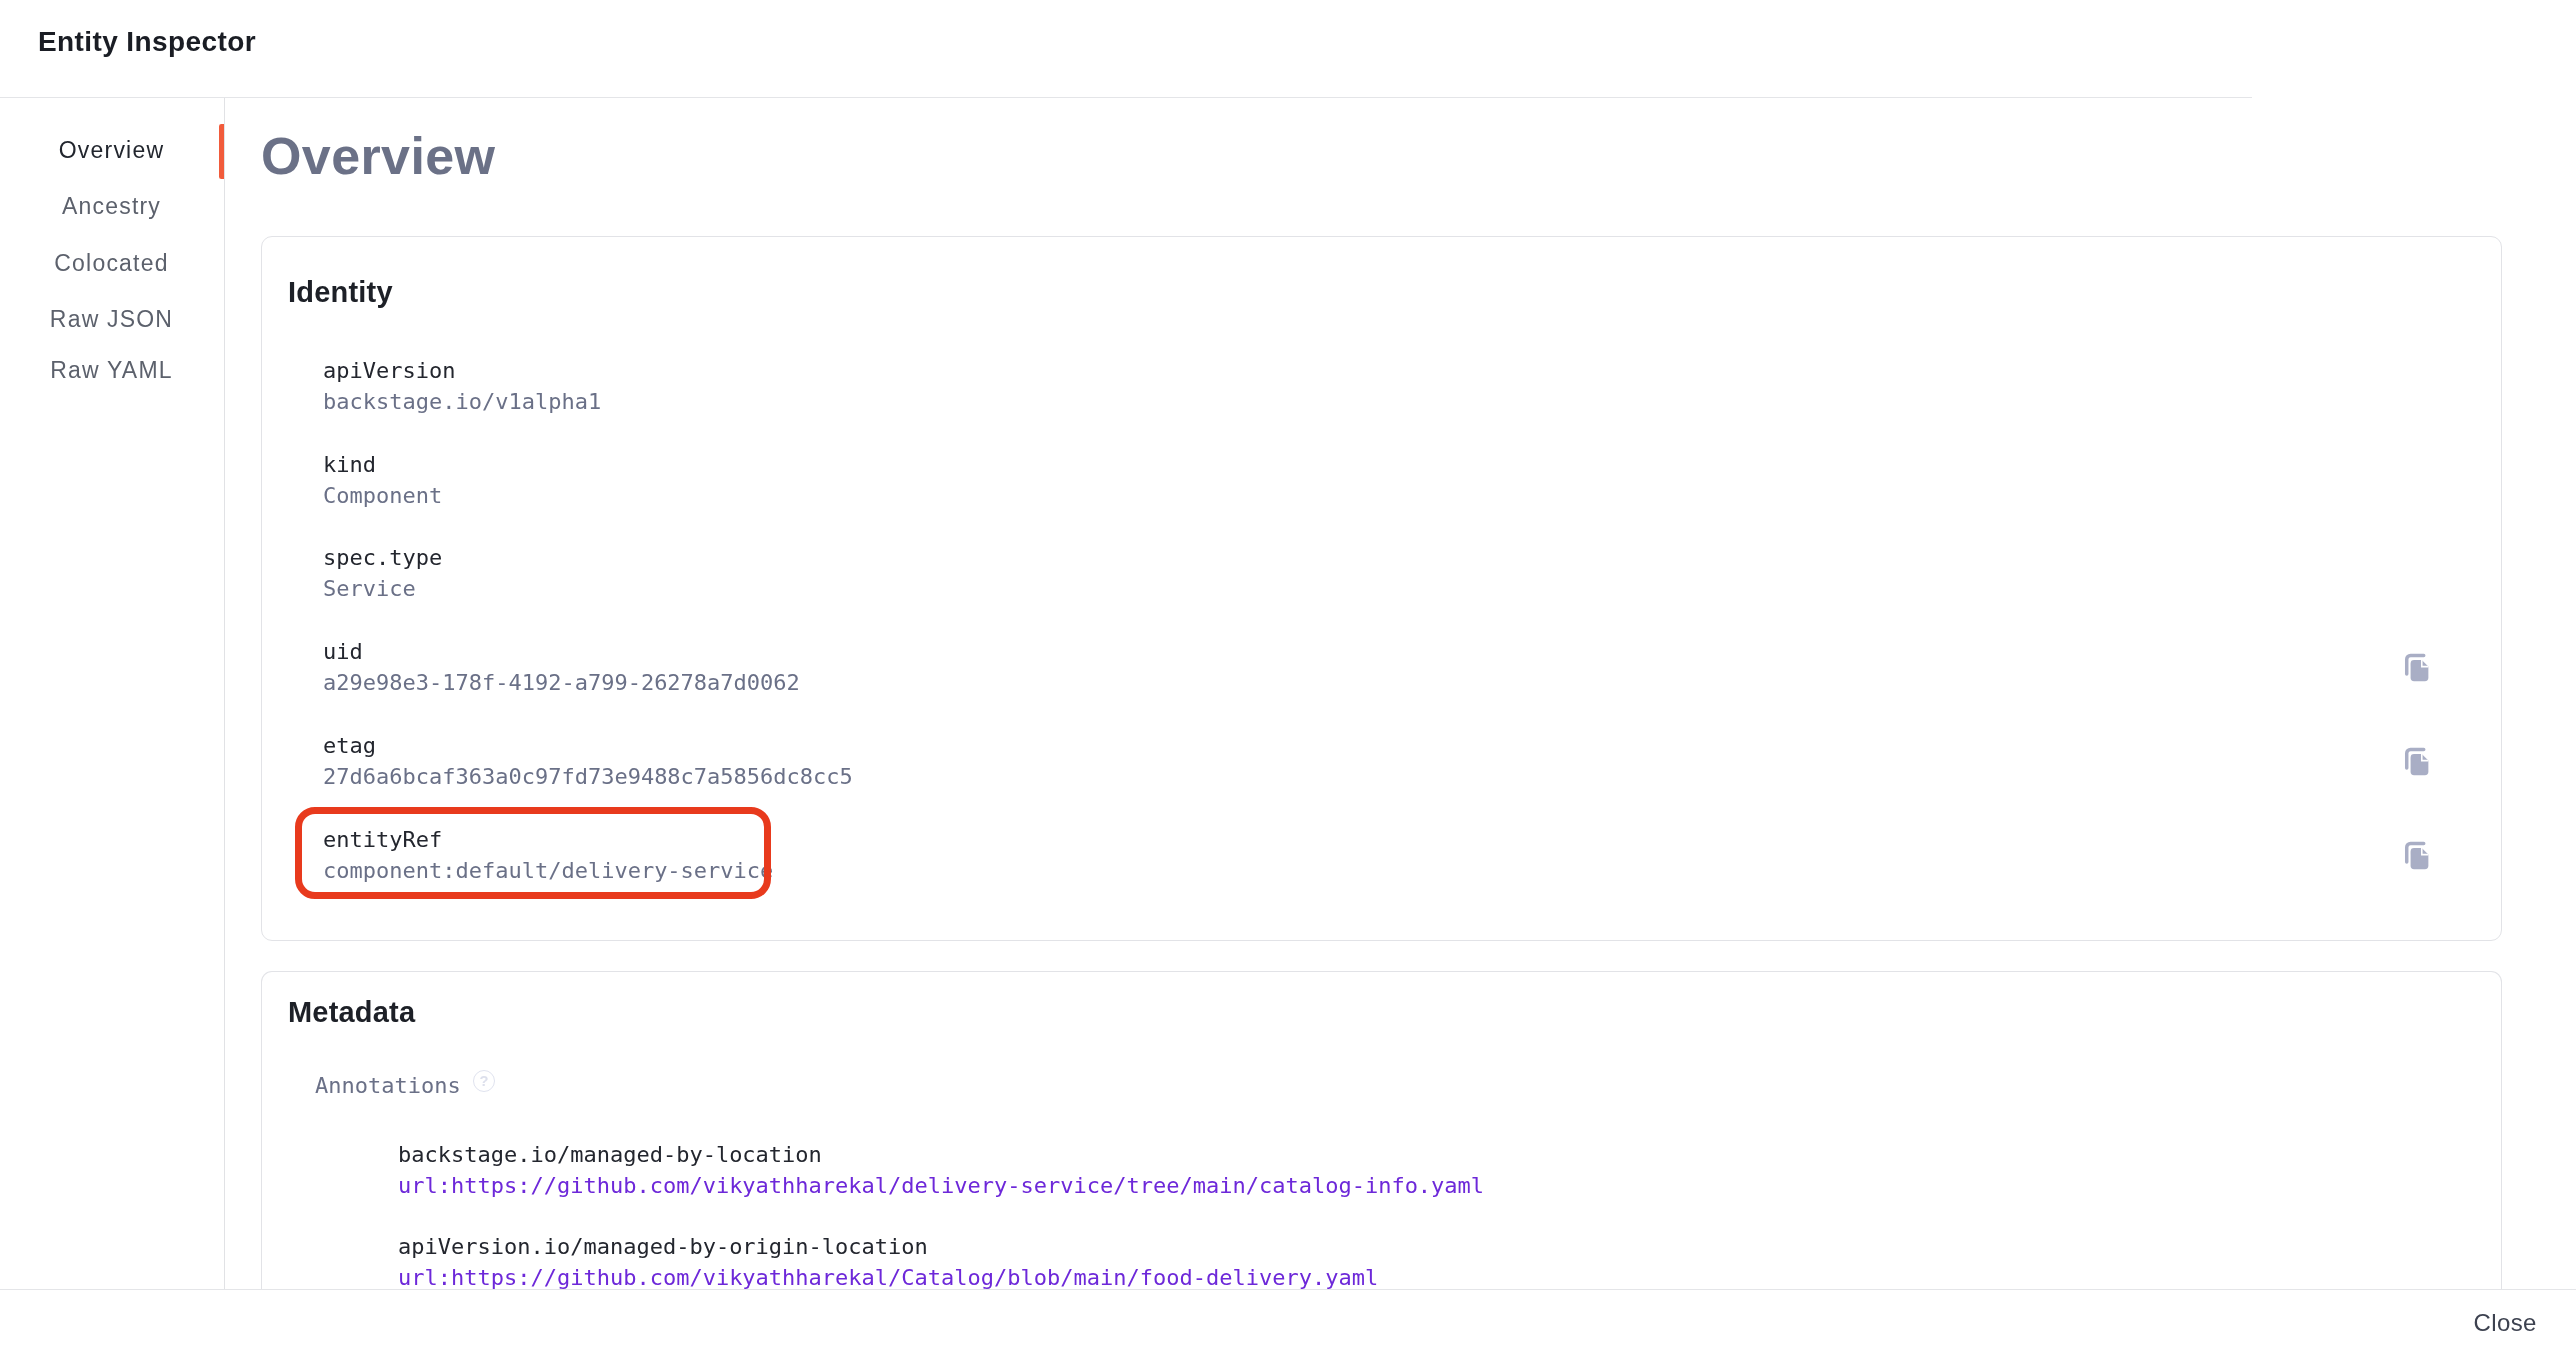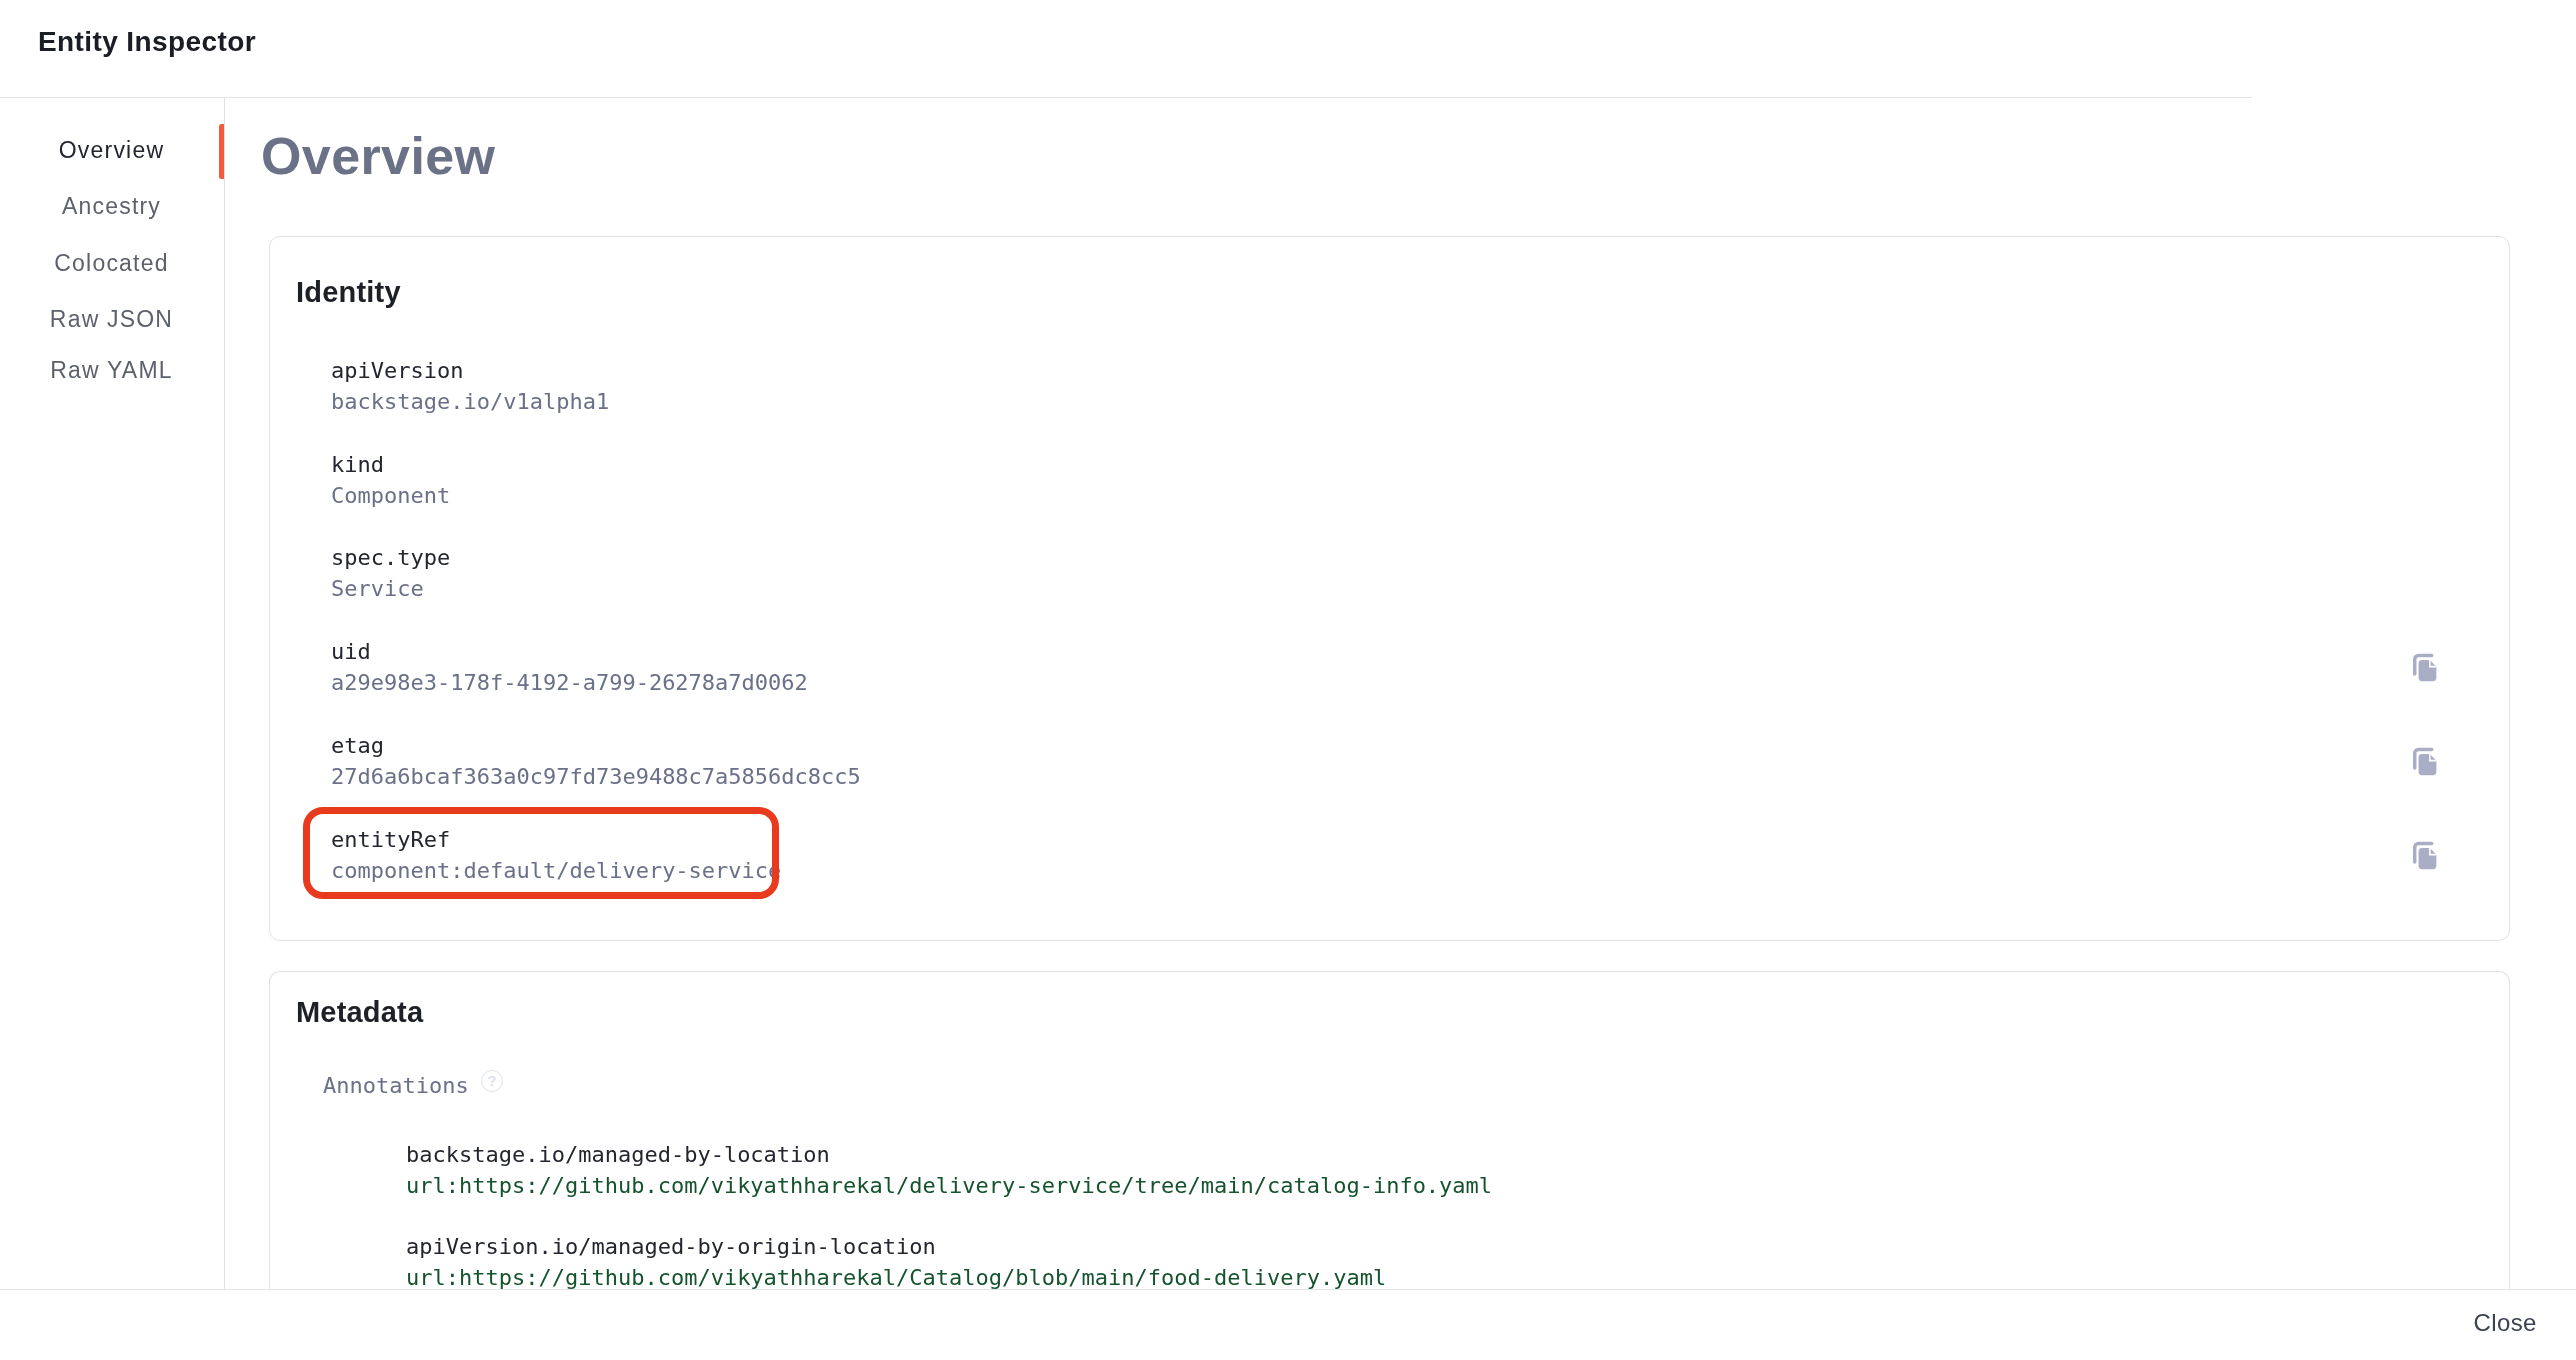--- a/index.html
+++ b/index.html
@@ -44,7 +44,7 @@
     font-size: 52px; font-weight: 700; color: #6b7187; letter-spacing: 0.4px;
   }
   .card {
-    position: absolute; left: 269px; width: 2241px;
+    position: absolute; left: 261px; width: 2241px;
     background: #ffffff; border: 1.5px solid #e2e3e7; border-radius: 11px;
   }
   .card-identity { top: 236px; height: 705px; }

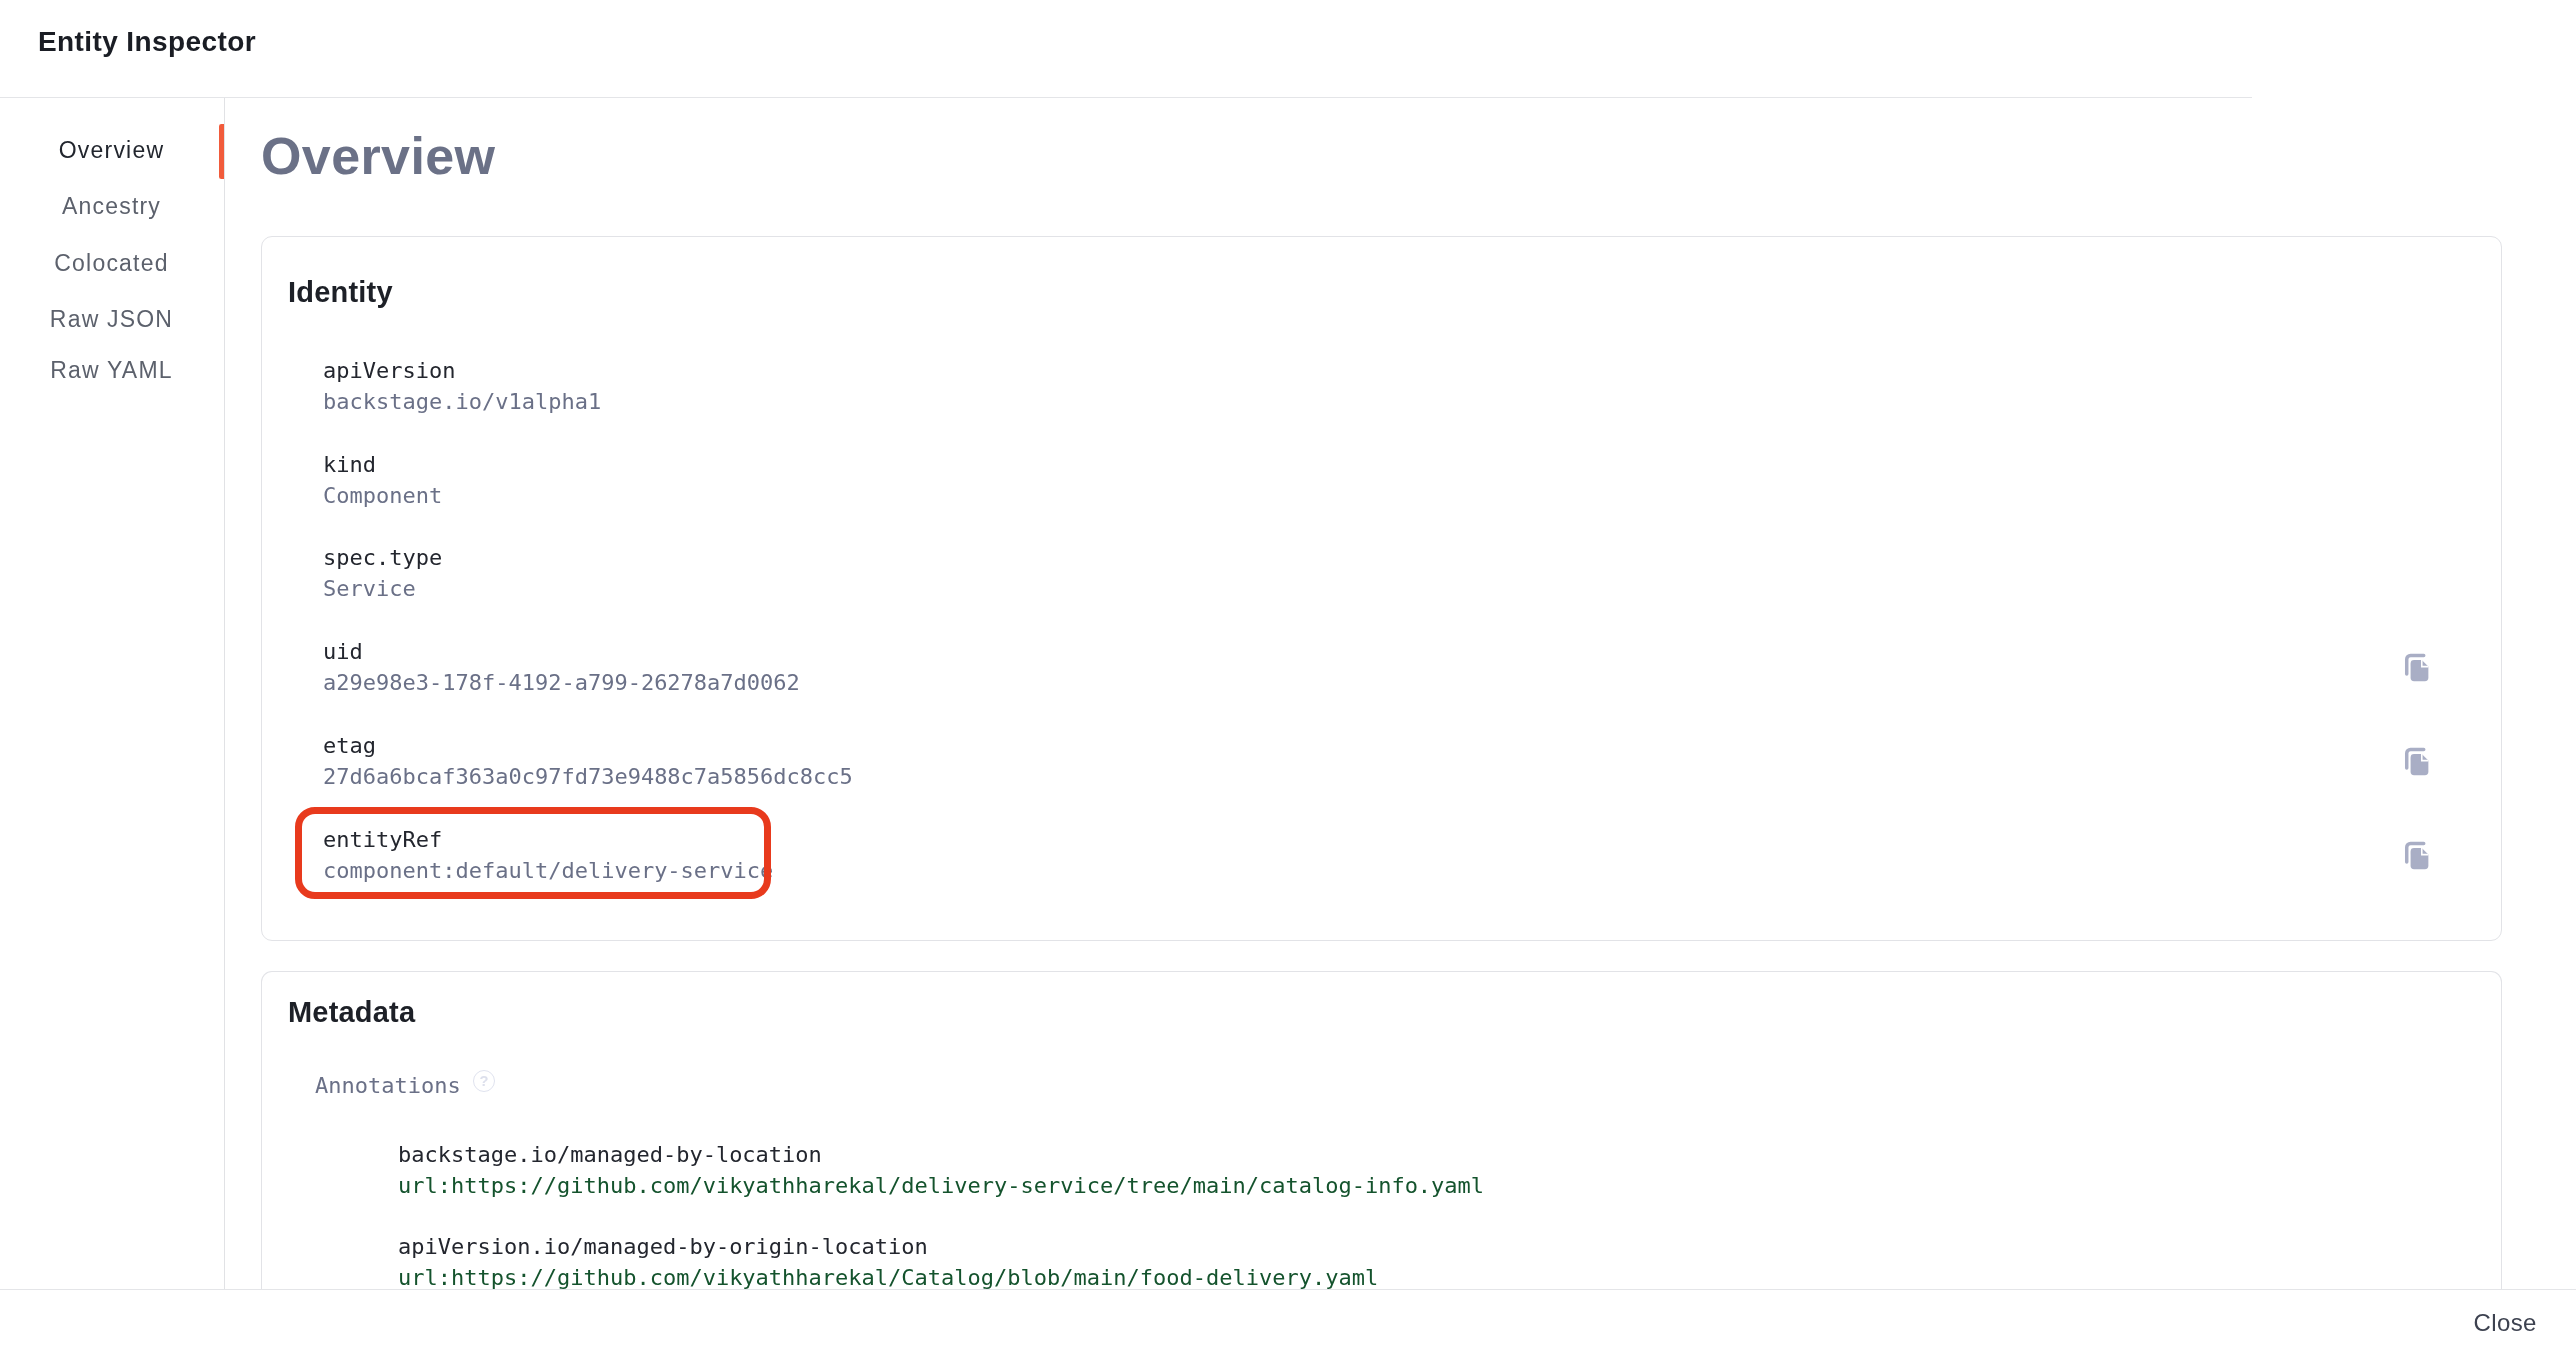--- a/index.html
+++ b/index.html
@@ -91,7 +91,7 @@
   }
   .annotation-link {
     font-family: "DejaVu Sans Mono", monospace;
-    font-size: 22px; line-height: 31px; color: #14532d; white-space: pre;
+    font-size: 22px; line-height: 31px; color: #6d28d9; white-space: pre;
     text-decoration: none; cursor: pointer; display: inline-block;
   }
 

